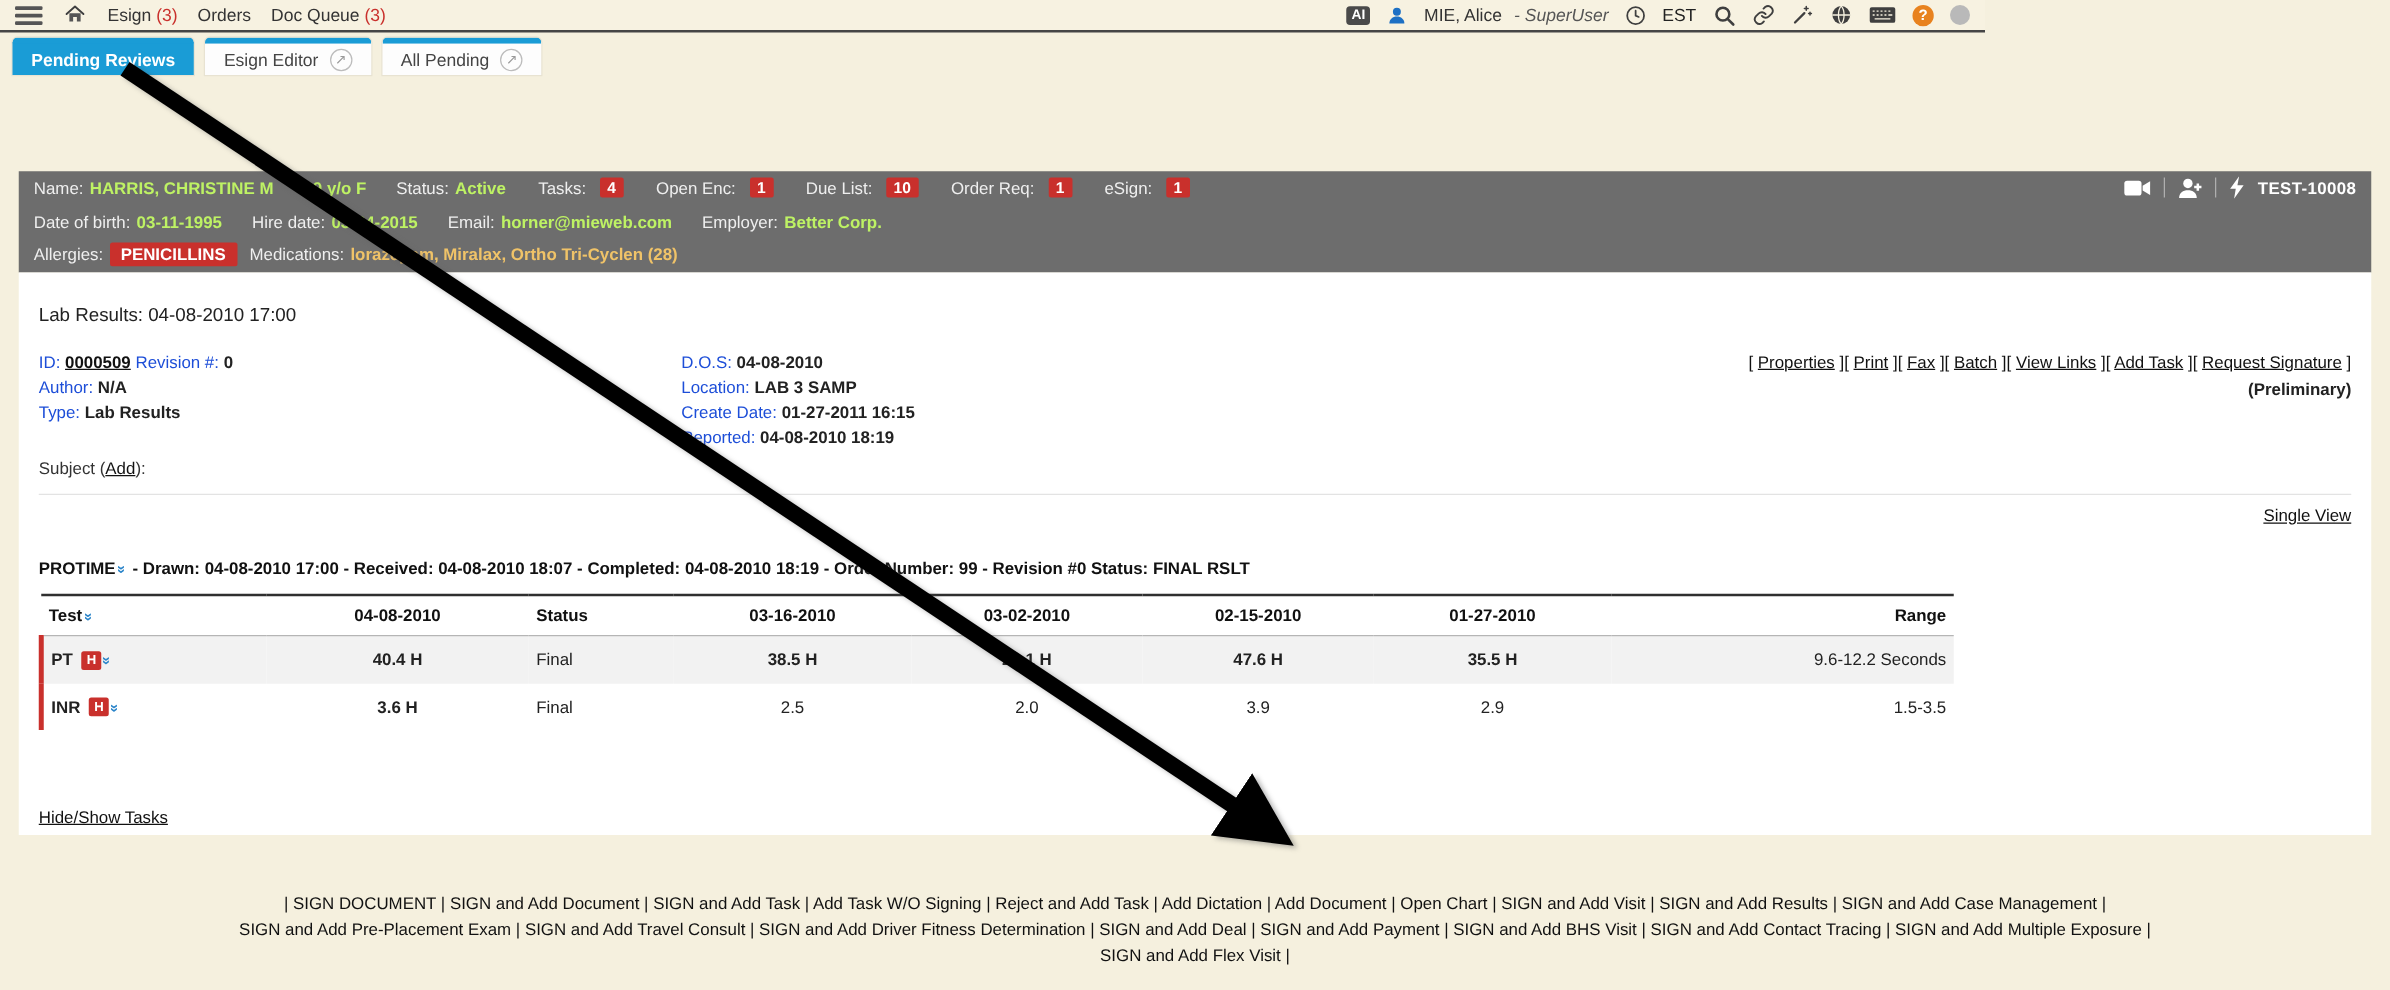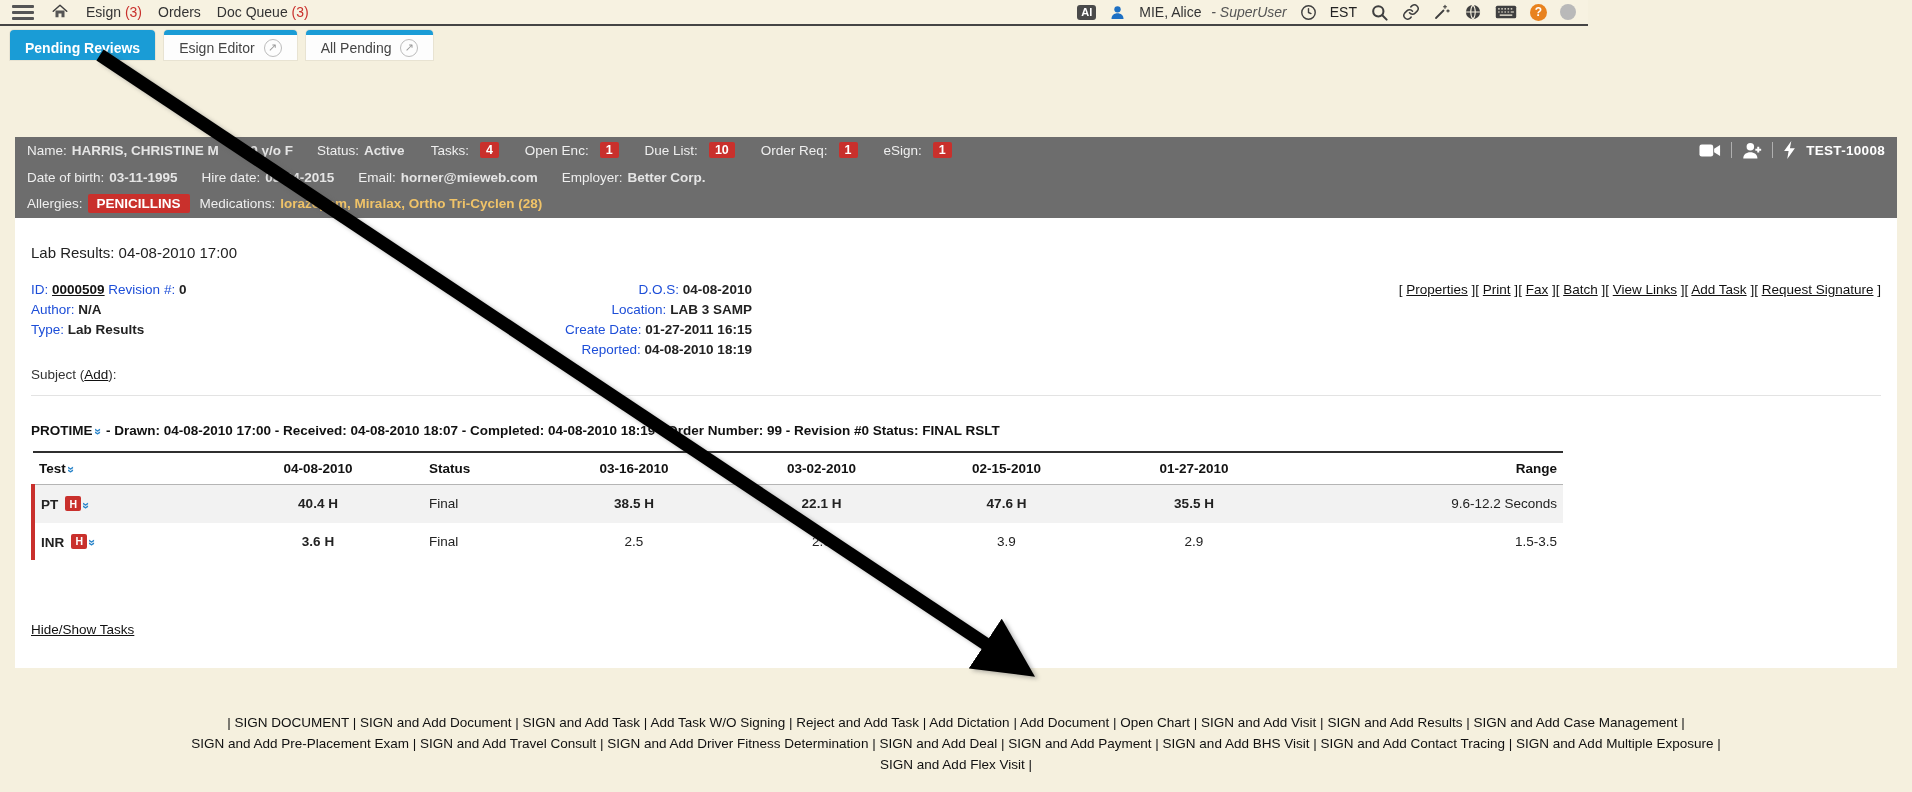--- a/index.html
+++ b/index.html
@@ -43,7 +43,7 @@
   .brow2 { height:28px; }
   .brow3 { height:27px; padding-bottom:3px; }
   .blabel { color:#efefef; margin-right:5px; white-space:nowrap; }
-  .bval { font-weight:bold; color:#e5e5e5; white-space:nowrap; }
+  .bval { font-weight:bold; color:#bef264; white-space:nowrap; }
   .bgap { margin-left:24px; }
   .count-badge { background:#c9302c; color:#fff; font-weight:bold; font-size:12.5px;
     border-radius:2px; padding:1px 6px; margin-left:6px; cursor:pointer; }

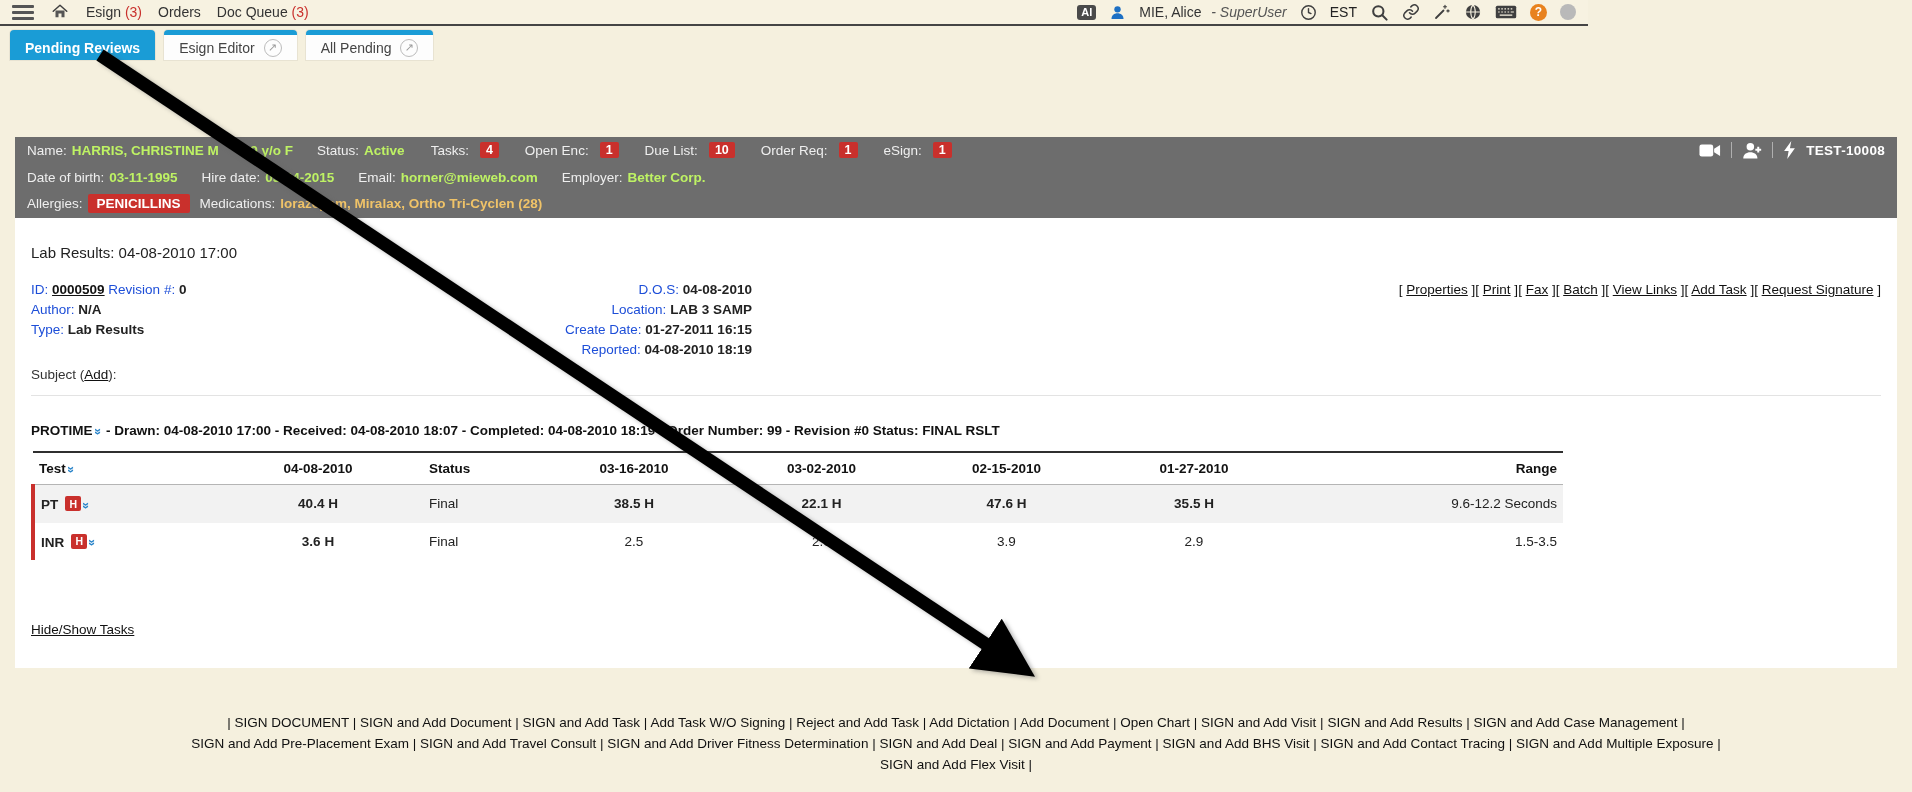--- a/index.html
+++ b/index.html
@@ -59,7 +59,7 @@
   .content { background:#fff; height:451px; padding:12px 16px 0; position:relative; font-size:13.5px; }
   .doc-title { font-size:15px; margin-top:14px; color:#222; }
   .info-row { position:relative; margin-top:19px; line-height:20px; }
-  .info-mid { position:absolute; left:534px; top:0;text-align:right; }
+  .info-mid { position:absolute; left:514px; top:0; }
   .info-right { position:absolute; right:0; top:0; text-align:right; }
   .lbl { color:#1d4ed8; }
   .val { font-weight:bold; }

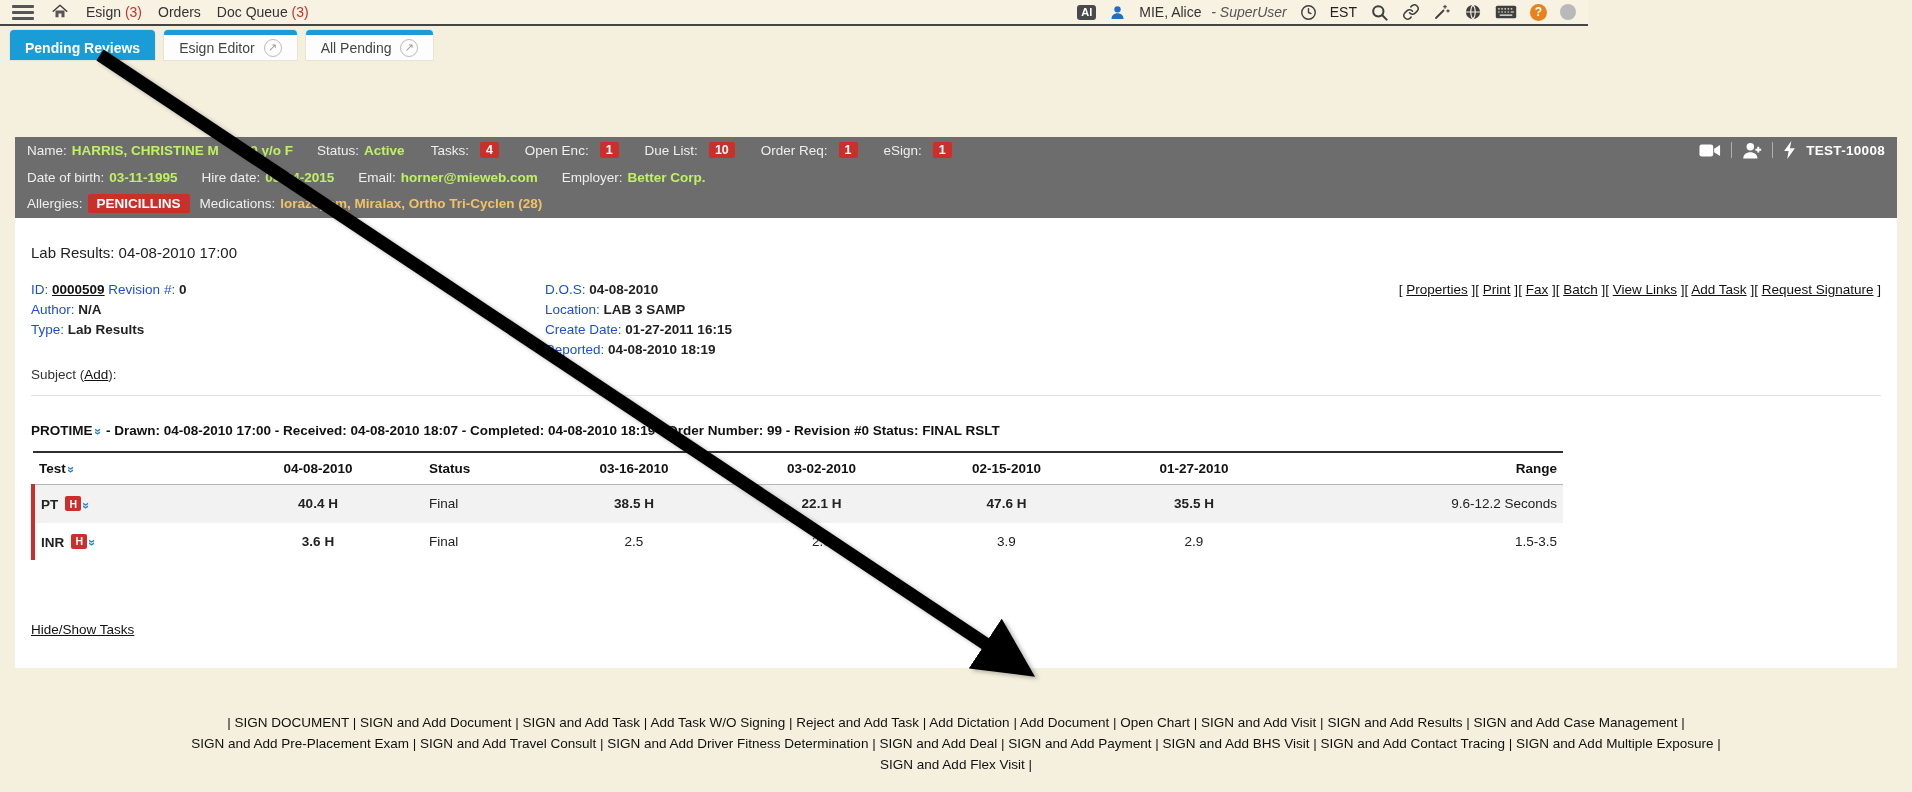--- a/index.html
+++ b/index.html
@@ -264,6 +264,7 @@
       </div>
       <div class="info-right">
         <div class="actions"><span><span class="br">[ </span><a class="plain">Properties</a><span class="br"> ]</span></span><span><span class="br">[ </span><a class="plain">Print</a><span class="br"> ]</span></span><span><span class="br">[ </span><a class="plain">Fax</a><span class="br"> ]</span></span><span><span class="br">[ </span><a class="plain">Batch</a><span class="br"> ]</span></span><span><span class="br">[ </span><a class="plain">View Links</a><span class="br"> ]</span></span><span><span class="br">[ </span><a class="plain">Add Task</a><span class="br"> ]</span></span><span><span class="br">[ </span><a class="plain">Request Signature</a><span class="br"> ]</span></span></div>
+        <div class="preliminary">(Preliminary)</div>
       </div>
     </div>
 

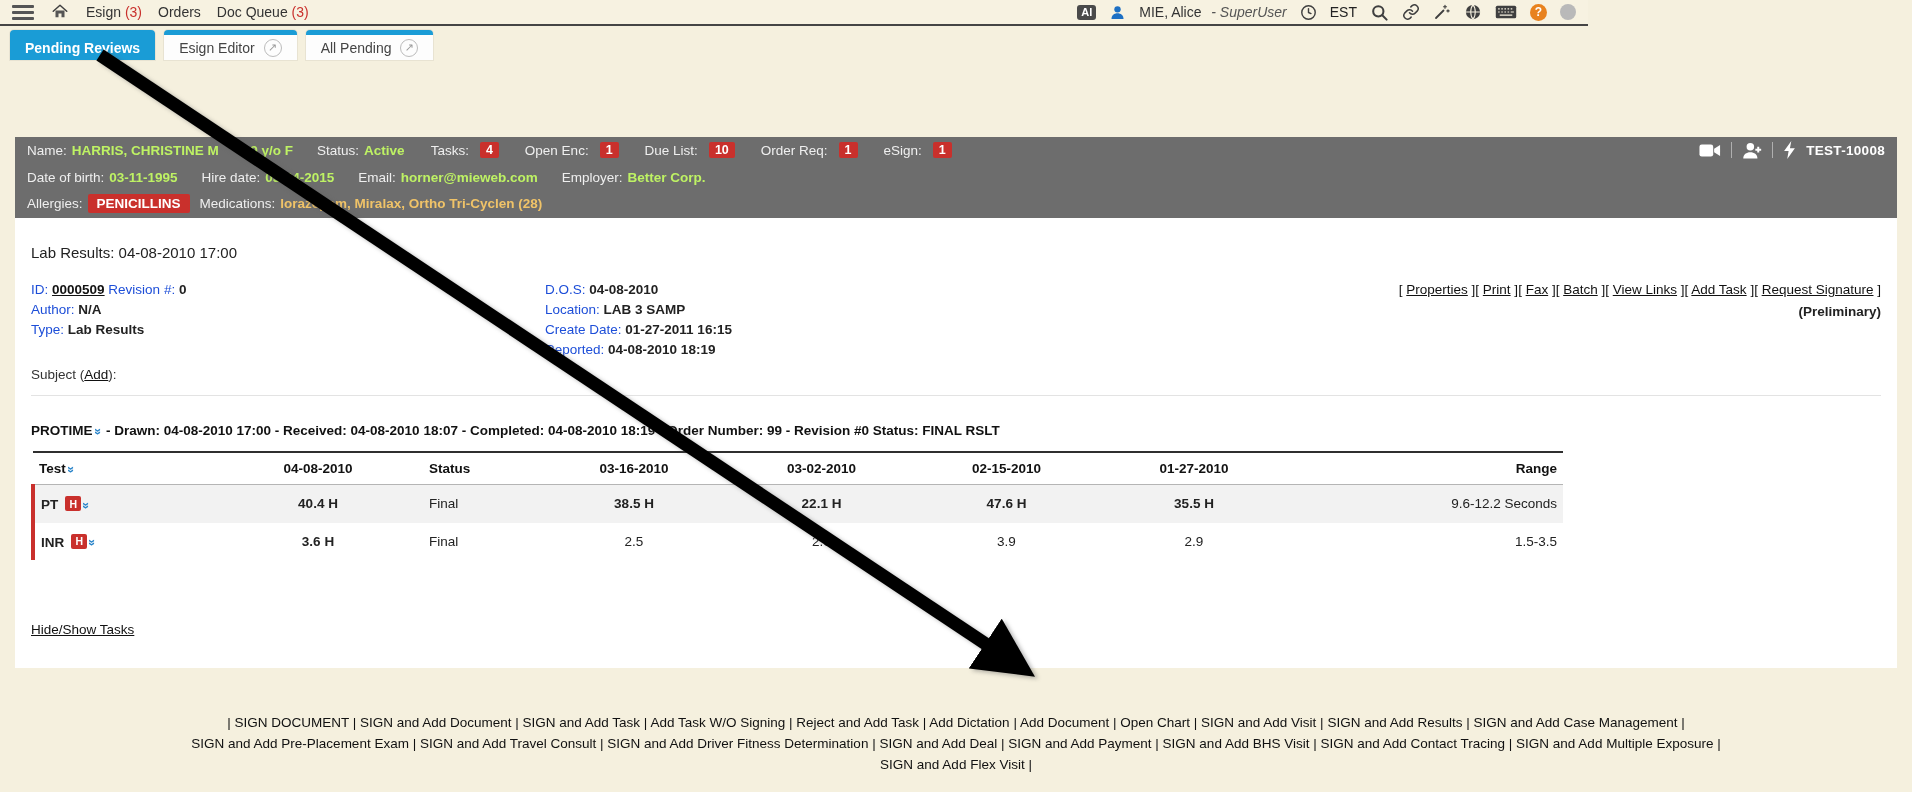--- a/index.html
+++ b/index.html
@@ -273,6 +273,7 @@
     </div>
 
     <div class="divider"></div>
+    <div class="single-view-row"><a class="plain">Single View</a></div>
 
     <div class="protime-line">
       <span>PROTIME</span><span class="chev">»</span><span> - Drawn: 04-08-2010 17:00 - Received: 04-08-2010 18:07 - Completed: 04-08-2010 18:19 - Order Number: 99 - Revision #0 Status: FINAL RSLT</span>

